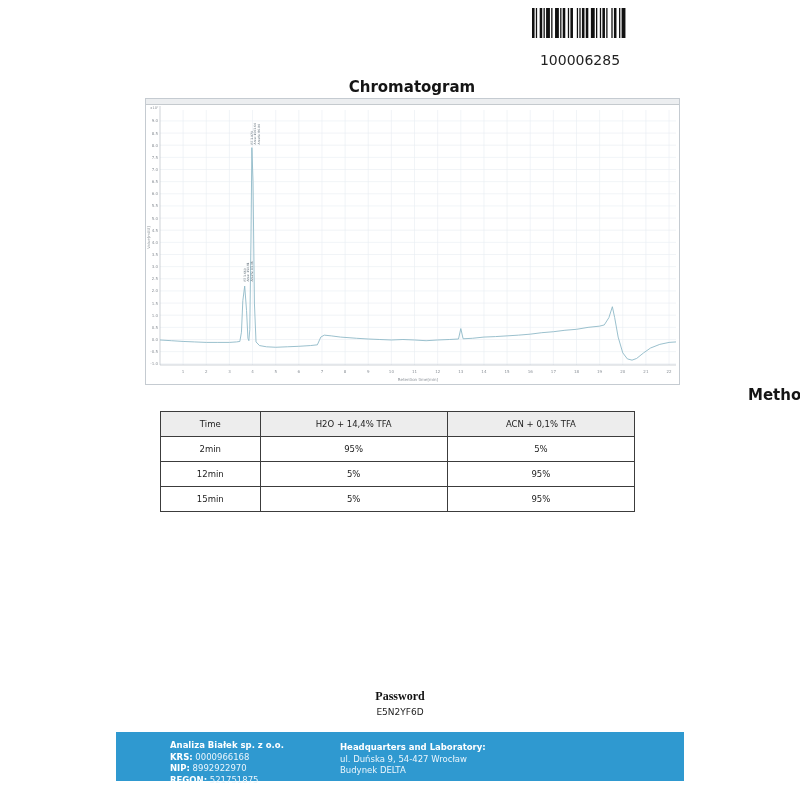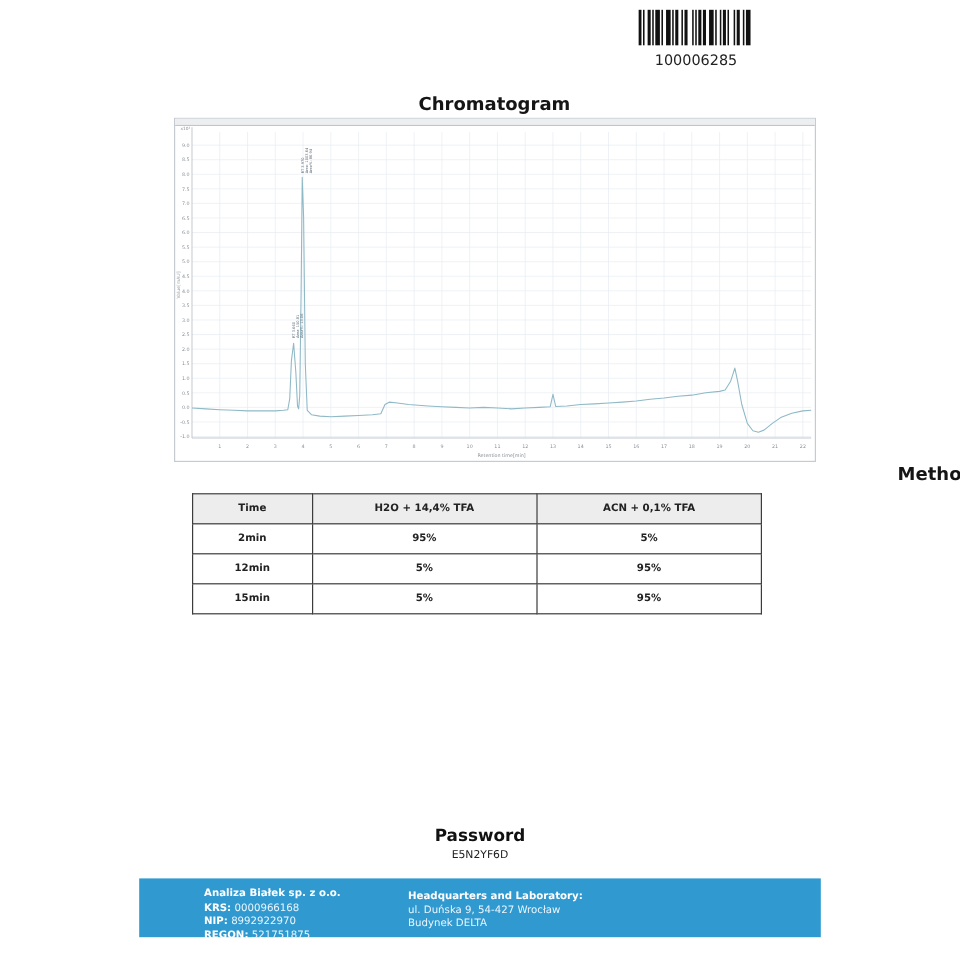--- a/index.html
+++ b/index.html
@@ -12,7 +12,7 @@
   .brand{margin-top:1px;font-size:11px;letter-spacing:1.6px;color:#3a3a3a;white-space:nowrap;}
 
   .barcode-block{position:absolute;left:520px;top:8px;width:120px;text-align:center;}
-  .barcode-value{font-size:12px;color:#222;margin-top:1px;}
+  .barcode-value{font-size:14px;color:#222;margin-top:10px;}
 
   
   .sec-title{position:absolute;left:0;width:100%;text-align:center;

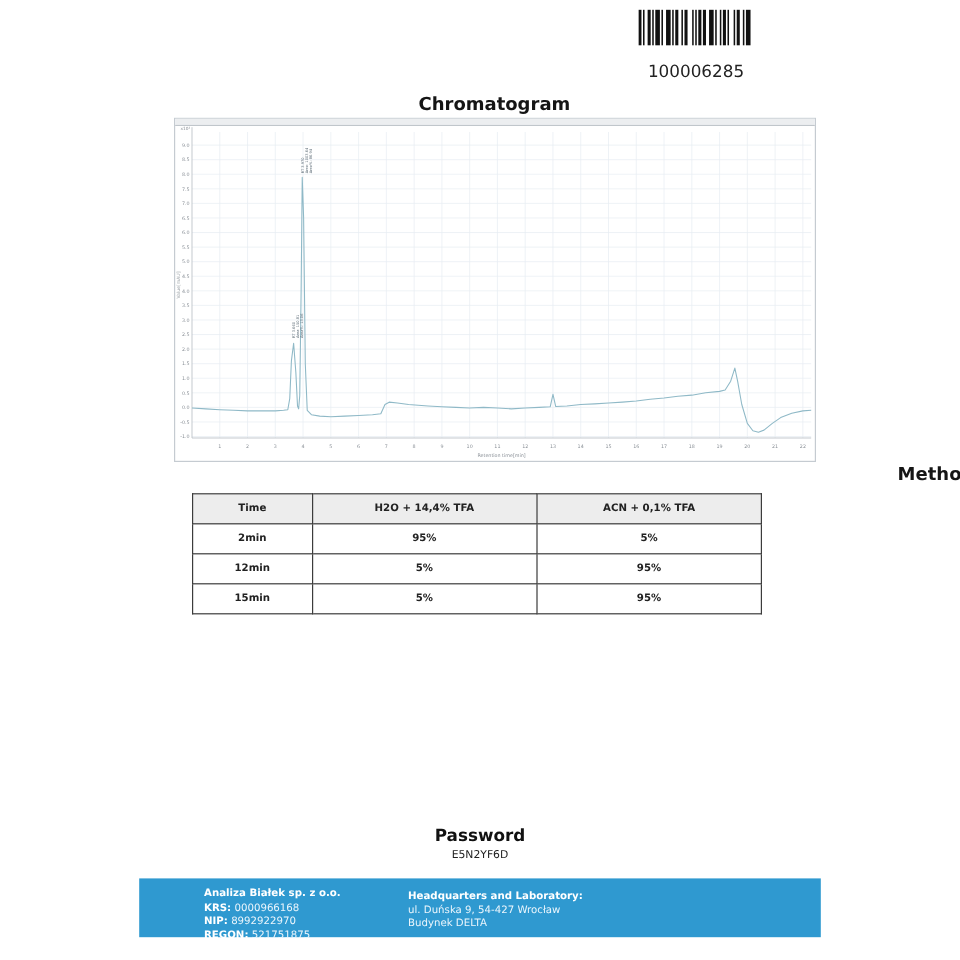--- a/index.html
+++ b/index.html
@@ -26,7 +26,7 @@
   
   table.method{position:absolute;left:160px;top:411px;width:475px;border-collapse:collapse;}
   table.method th,table.method td{border:1px solid #3c3c3c;height:22px;
-      font-size:8.5px;font-weight:bold;text-align:center;vertical-align:middle;color:#222;}
+      font-size:8.5px;font-weight:normal;text-align:center;vertical-align:middle;color:#222;}
   table.method thead th{background:#ededed;}
   .col-time{width:21%;} .col-a{width:39.5%;} .col-b{width:39.5%;}
 

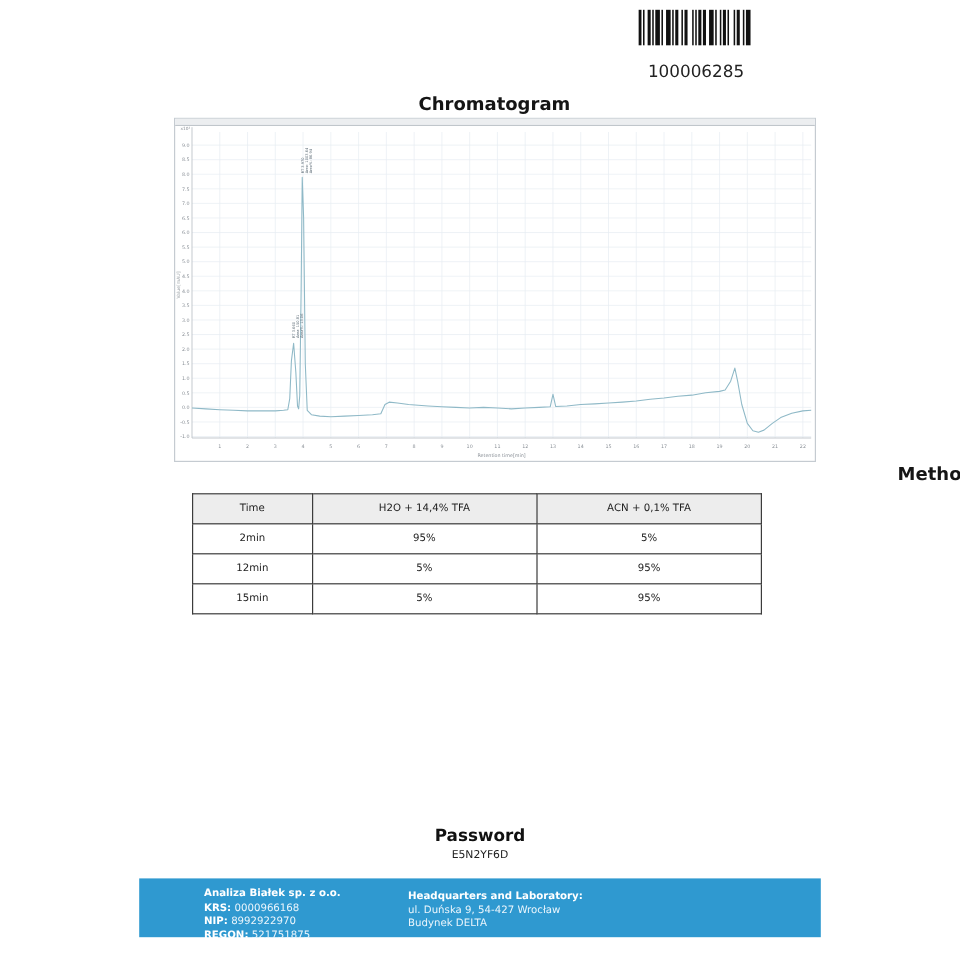--- a/index.html
+++ b/index.html
@@ -32,7 +32,7 @@
 
   
   .password-block{position:absolute;left:0;top:689px;width:100%;text-align:center;}
-  .pw-label{font-size:14px;font-weight:bold;color:#111;}
+  .pw-label{font-size:12px;font-weight:bold;color:#111;font-family:Liberation Serif, serif;}
   .pw-value{font-size:9px;color:#222;margin-top:3px;}
 
   

